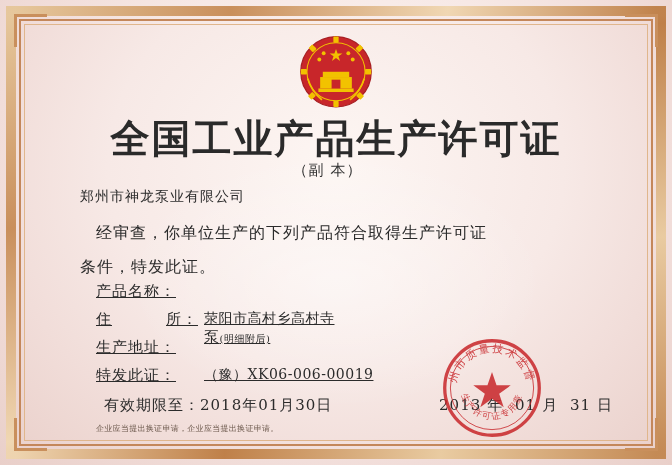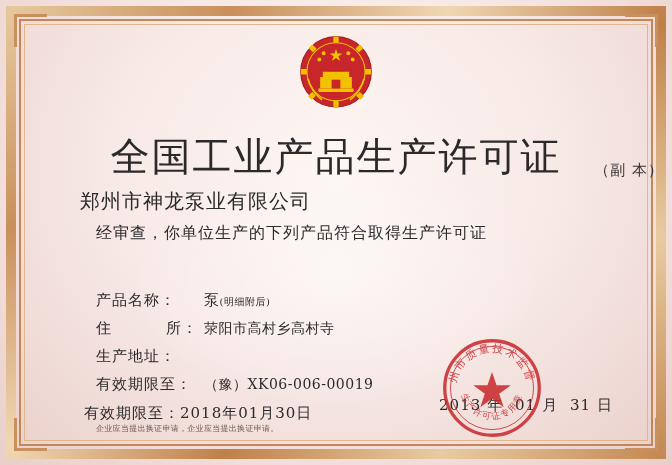--- a/index.html
+++ b/index.html
@@ -67,11 +67,11 @@
   
   .title {
     position: absolute;
-    top: 130px;
+    top: 112px;
     left: 0; right: 0;
     text-align: center;
     font-family: "DejaVu Serif", serif;
-    font-weight: normal;
+    font-weight: bold;
     font-size: 39px;
     letter-spacing: 2px;
     color: #2a2a2a;

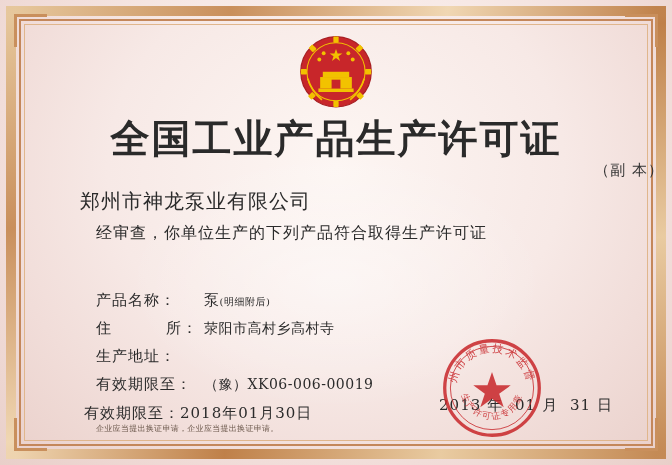--- a/index.html
+++ b/index.html
@@ -80,8 +80,8 @@
   .subtitle {
     position: absolute;
     top: 161px;
-    left: 0; right: 8px;
-    text-align: right;
+    left: 0; right: 17px;
+    text-align: center;
     font-family: "DejaVu Serif", serif;
     font-size: 15px;
     color: #333;

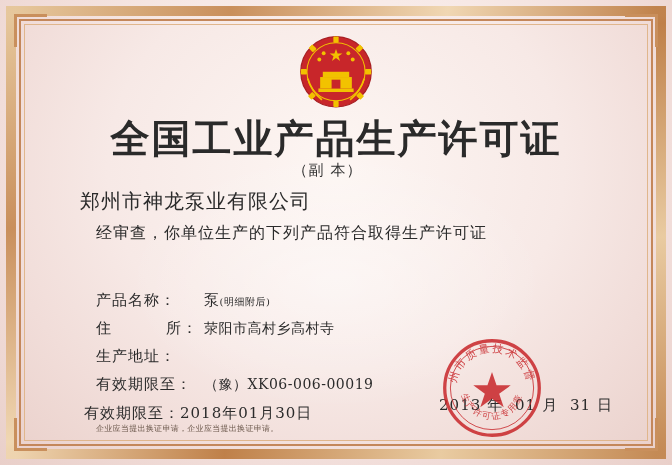--- a/index.html
+++ b/index.html
@@ -94,7 +94,7 @@
     left: 80px;
     top: 188px;
     font-family: "DejaVu Serif", serif;
-    font-size: 20px;
+    font-size: 14px;
     color: #2b2b2b;
     letter-spacing: 1px;
   }

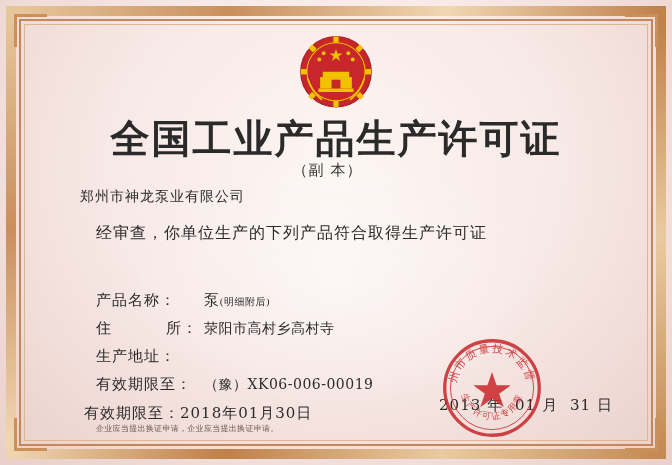--- a/index.html
+++ b/index.html
@@ -261,6 +261,7 @@
 
   <div class="para">
     <span>经审查，你单位生产的下列产品符合取得生产许可证</span>
+    <span class="l2">条件，特发此证。</span>
   </div>
 
   <div class="fields">

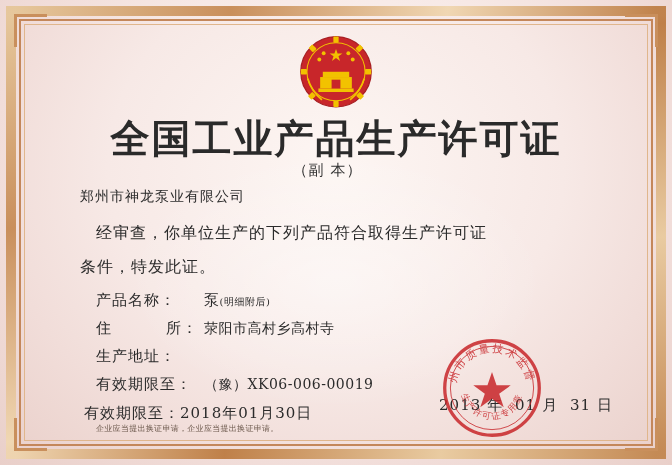--- a/index.html
+++ b/index.html
@@ -120,11 +120,12 @@
   }
   .row {
     display: flex;
-    align-items: flex-end;
+    align-items: flex-start;
     height: 28px;
     font-family: "DejaVu Serif", serif;
     font-size: 15px;
     color: #2b2b2b;
+    text-decoration: underline;
   }
   .row .label {
     width: 108px;

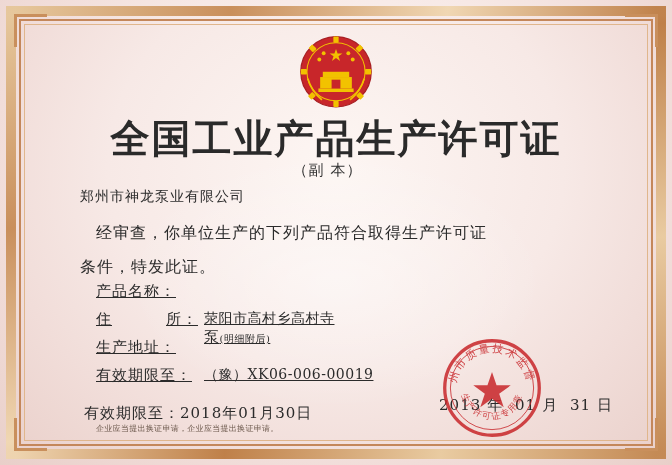--- a/index.html
+++ b/index.html
@@ -287,7 +287,7 @@
     </div>
 
     <div class="row">
-      <div class="label">有效期限至：</div>
+      <div class="label">特发此证：</div>
       <div class="value">（豫）XK06-006-00019</div>
     </div>
 

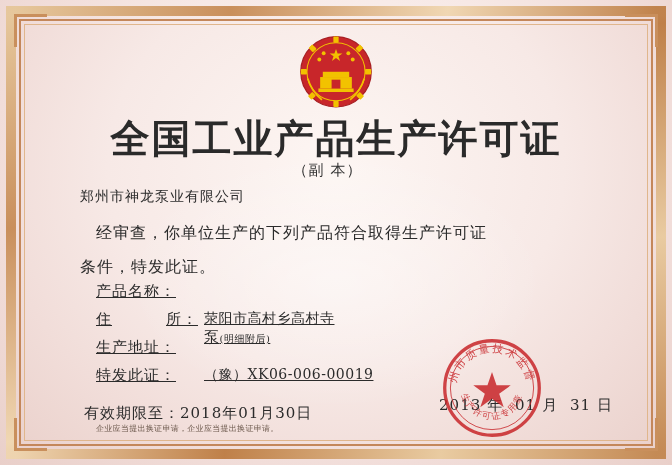--- a/index.html
+++ b/index.html
@@ -151,13 +151,12 @@
   
   .validity {
     position: absolute;
-    left: 84px;
+    left: 104px;
     top: 396px;
     font-family: "DejaVu Serif", serif;
     font-size: 15px;
     letter-spacing: 1px;
     color: #2b2b2b;
-    margin-top: 8px;
   }
   .issue-date {
     position: absolute;

